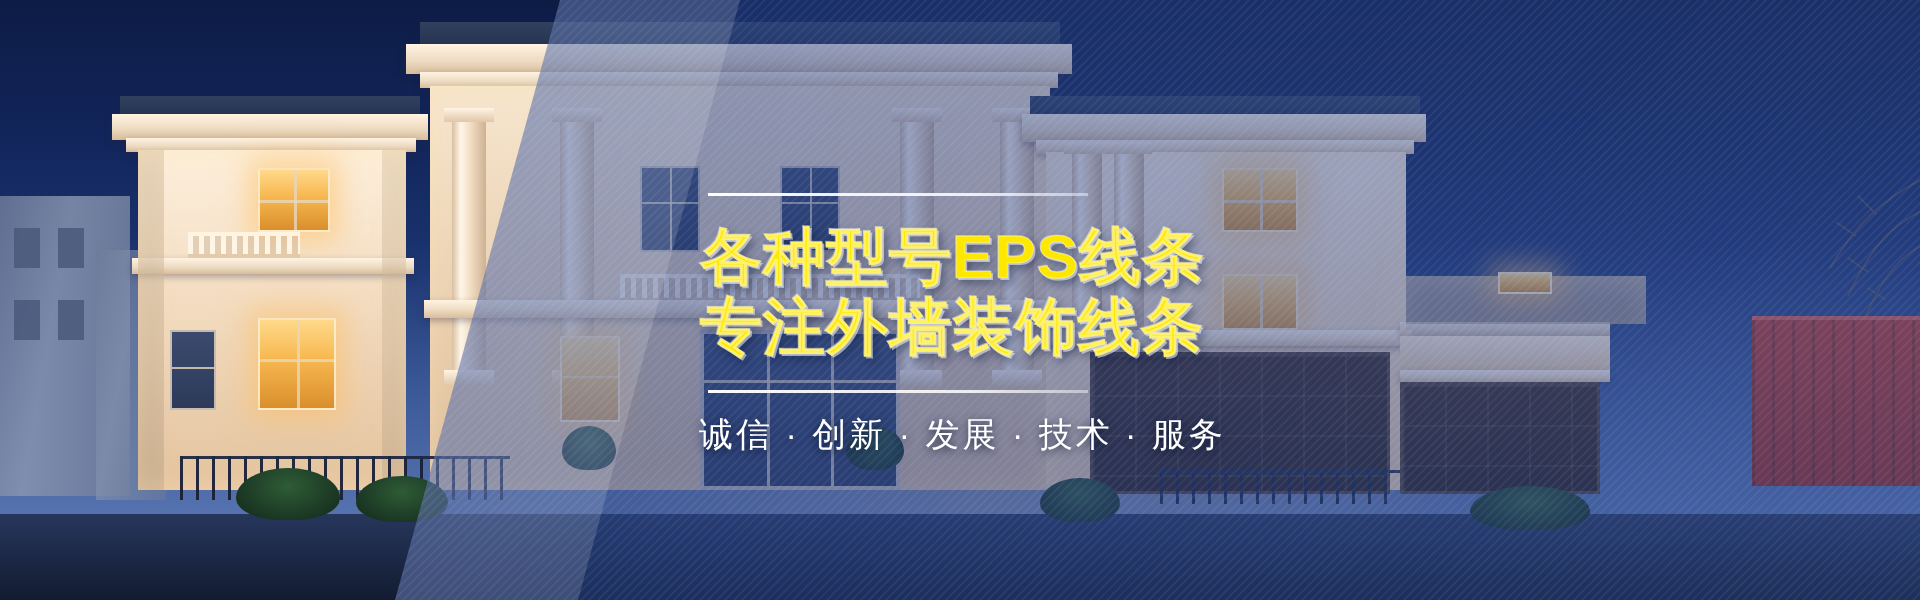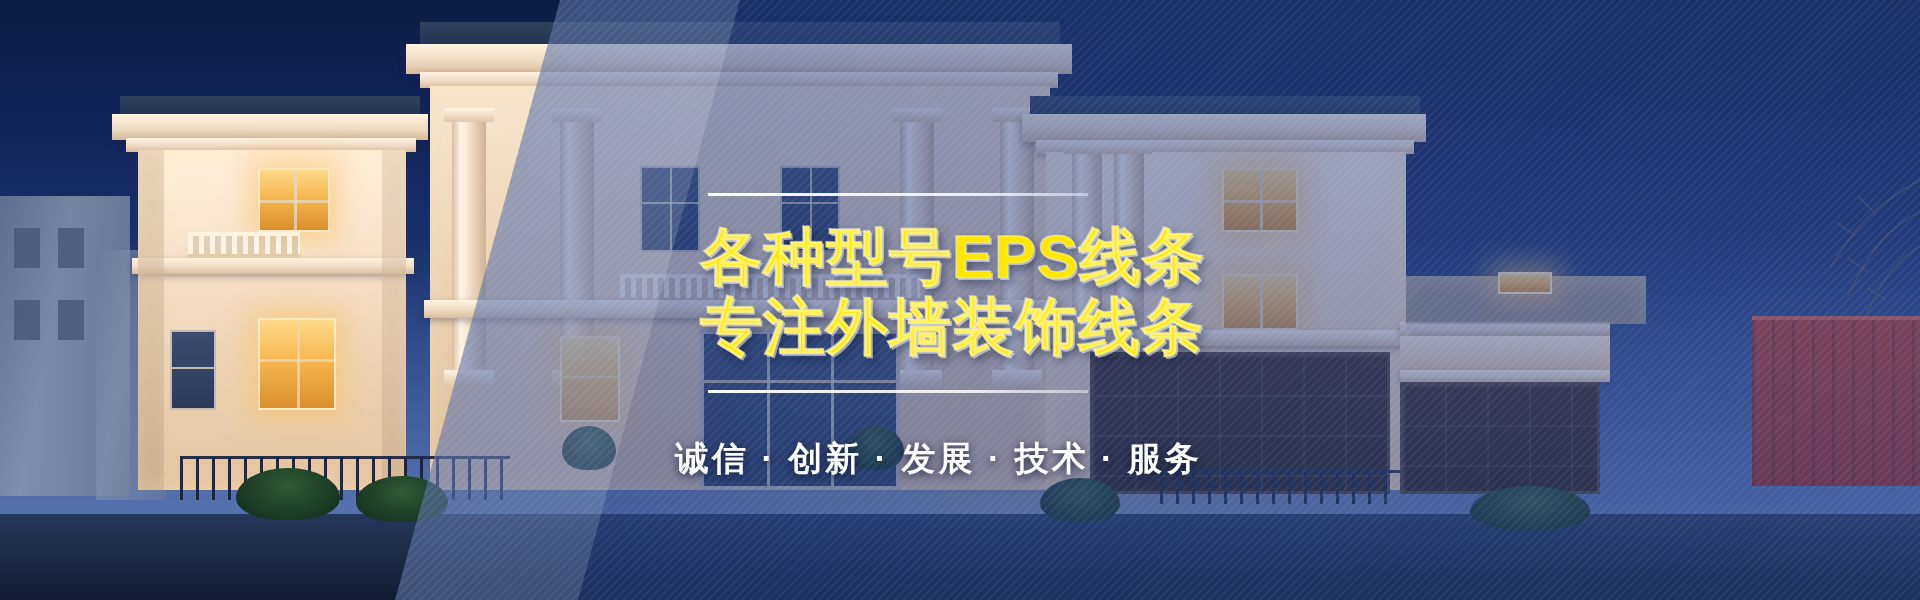--- a/index.html
+++ b/index.html
@@ -189,12 +189,11 @@
   .hl2 { top:285px; }
 
   .tagline {
-    position:absolute; left:675px; top:412px;
-    font-size:34px; font-weight:700; letter-spacing:3px;
+    position:absolute; left:699px; top:412px;
+    font-size:34px; font-weight:400; letter-spacing:3px;
     color:#ffffff;
     text-shadow:0 2px 9px rgba(8,18,46,.8);
     white-space:nowrap;
-    margin-top:24px;
   }
 </style>
 </head>

